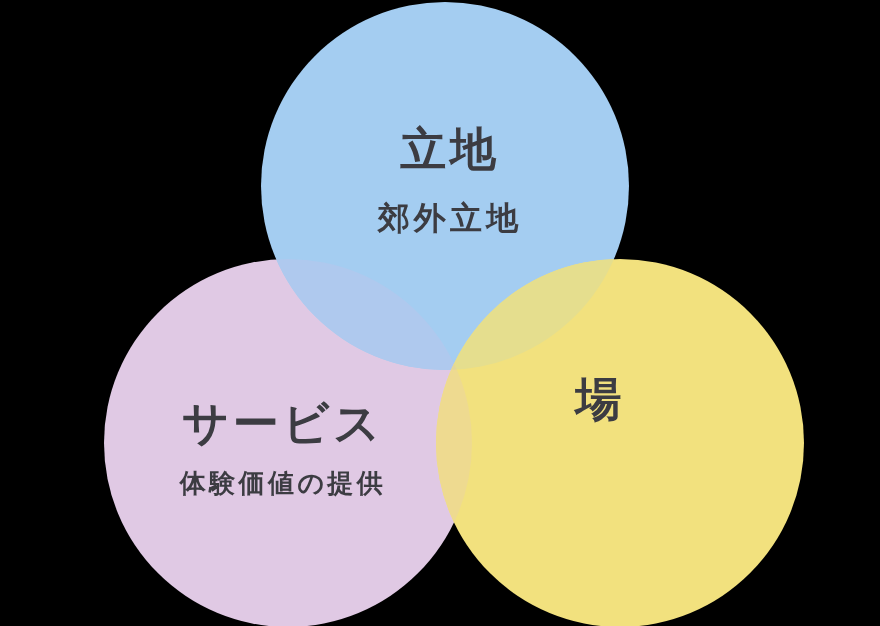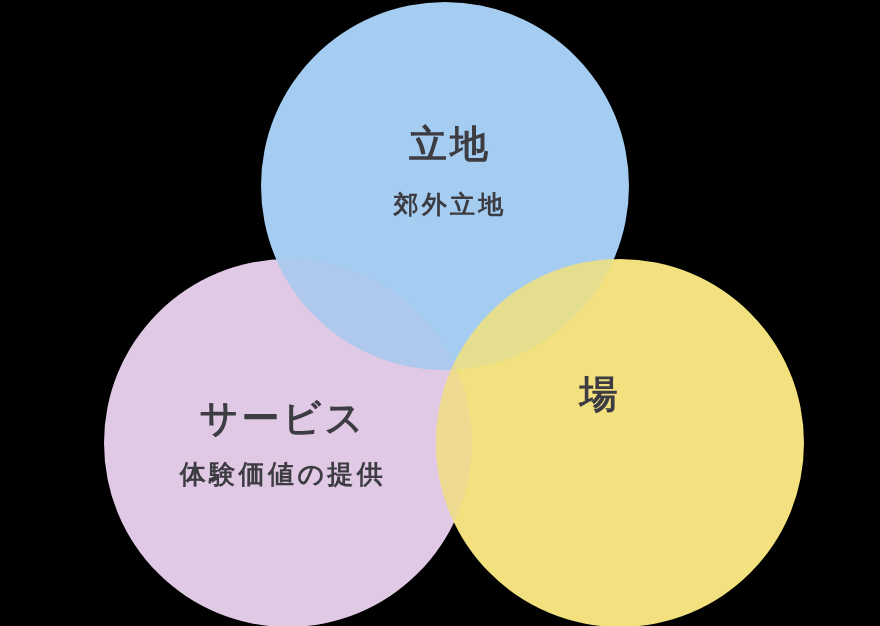--- a/index.html
+++ b/index.html
@@ -32,7 +32,7 @@
     pointer-events: none;
   }
   .label .title {
-    font-size: 38px;
+    font-size: 46px;
     font-weight: 700;
     letter-spacing: 0.08em;
     line-height: 1.2;

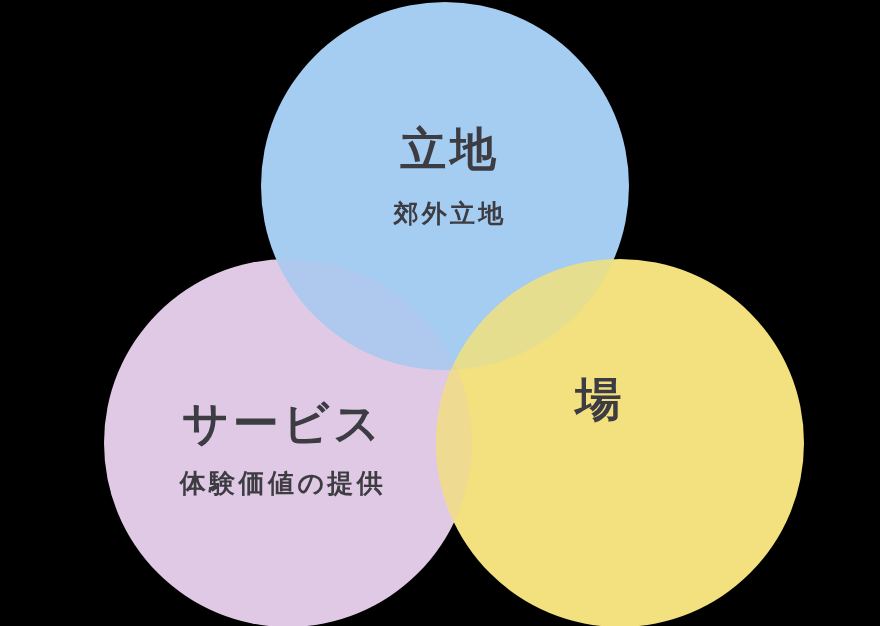--- a/index.html
+++ b/index.html
@@ -44,7 +44,7 @@
     line-height: 1.6;
   }
   .label-location { left: 450px; top: 122px; }
-  .label-location .subtitle { margin-top: 16px; font-size: 25px; }
+  .label-location .subtitle { margin-top: 16px; font-size: 32px; }
   .label-service  { left: 283px; top: 396px; }
   .label-service  .subtitle { margin-top: 12px; text-align: center; }
   .label-place    { left: 600px; top: 372px; }

